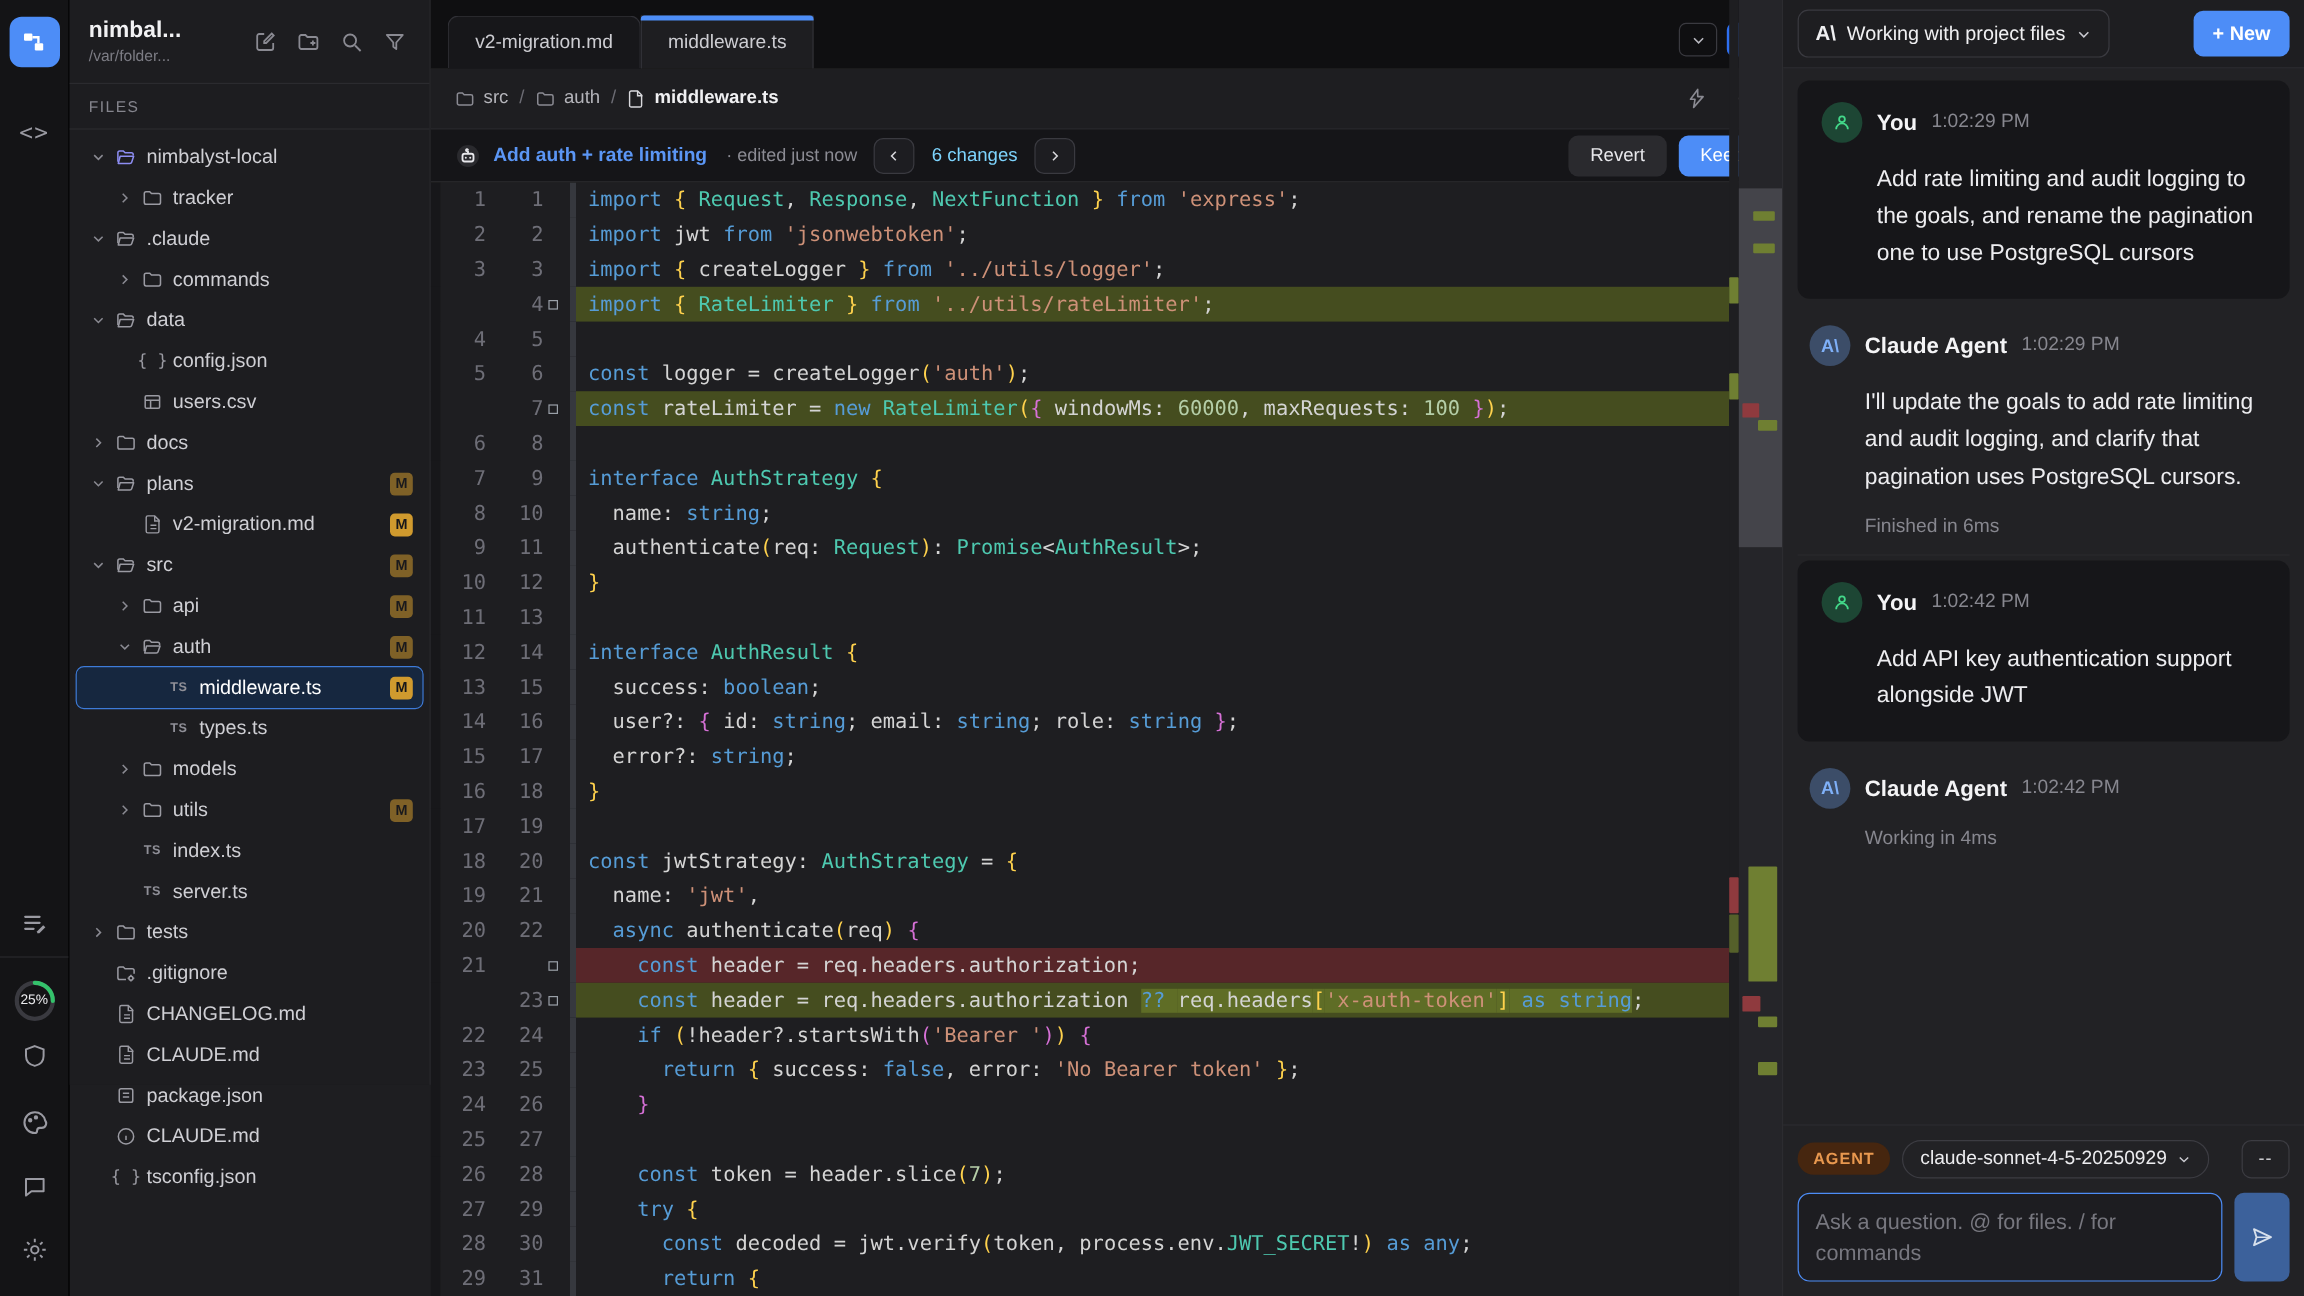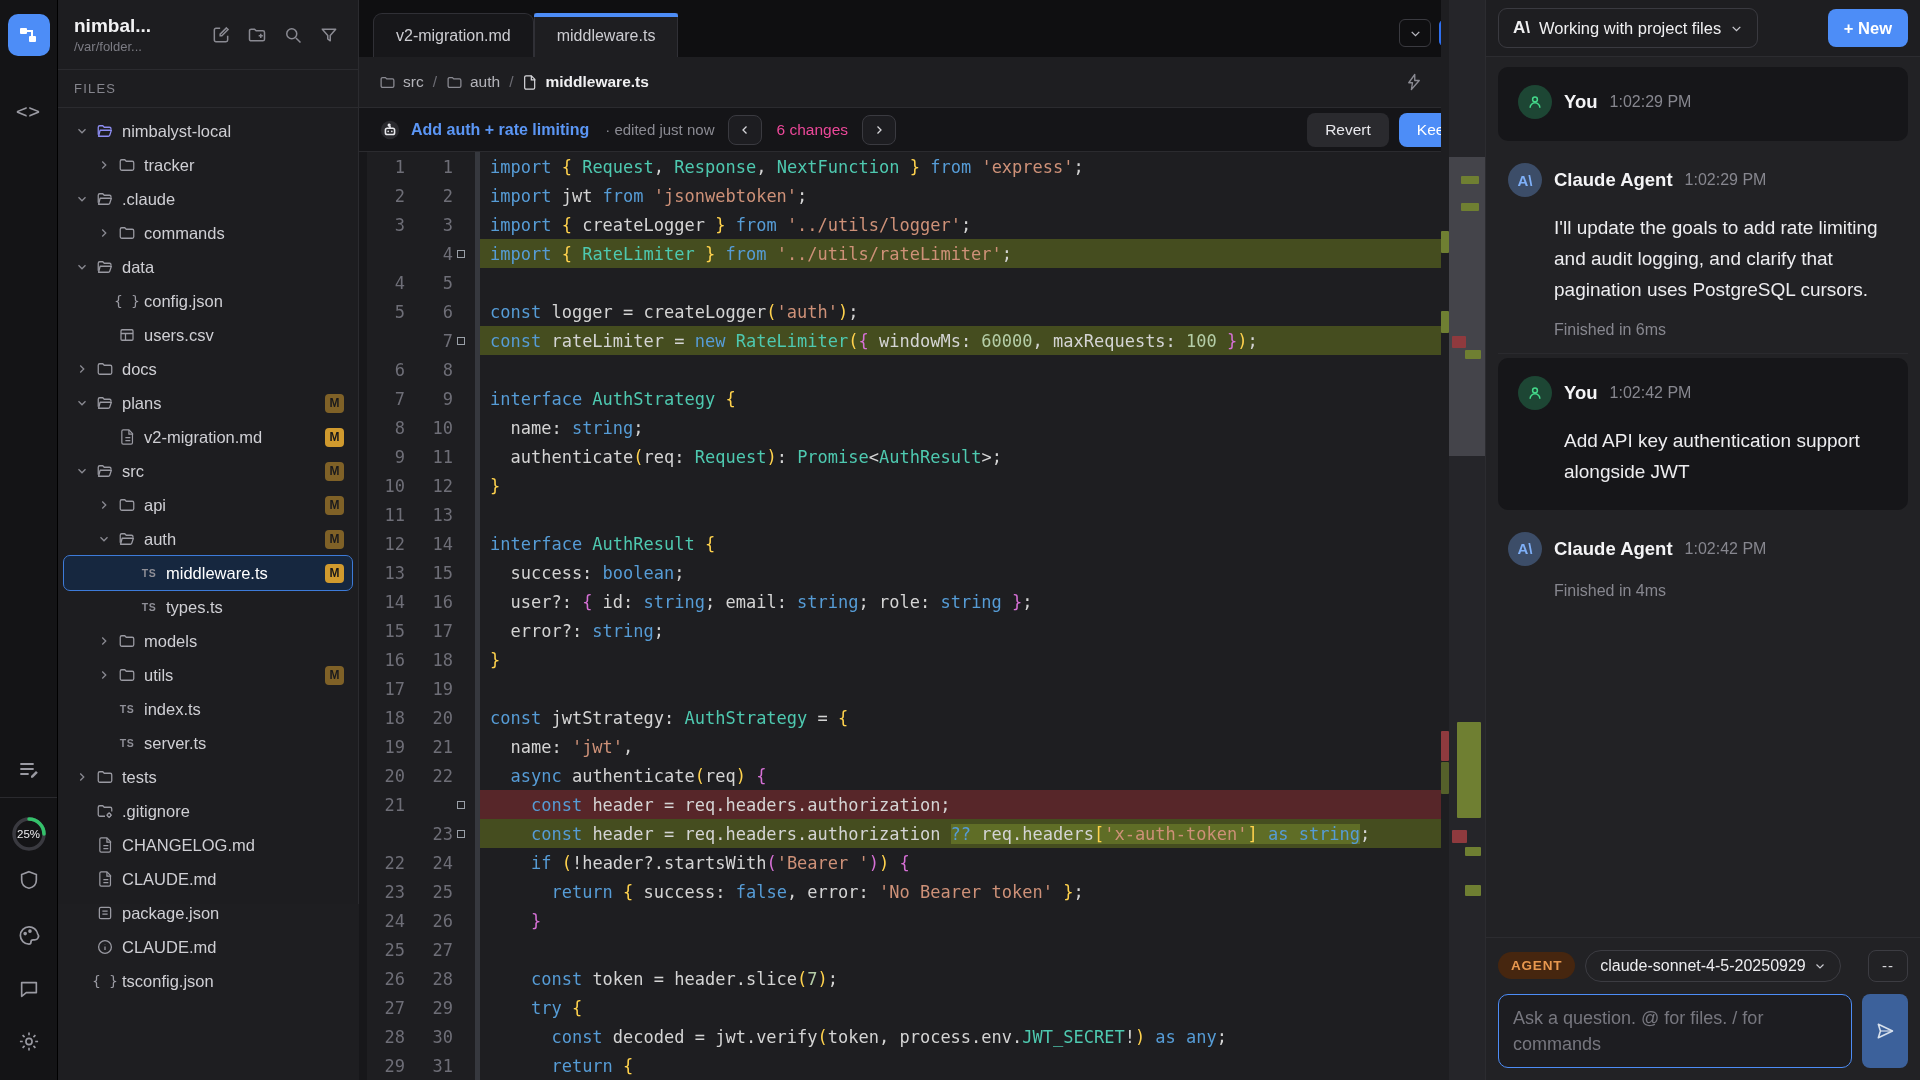--- a/index.html
+++ b/index.html
@@ -53,7 +53,7 @@
   #diff-title { color:#5b96f5; font-size:16px; font-weight:600; margin-left:10px; }
   #diff-edited { color:#8b8b93; font-size:15px; margin-left:16px; }
   .navbtn { width:34px; height:30px; border:1px solid #3a3a40; border-radius:8px; background:#1d1d21; color:#d6d6da; display:flex; align-items:center; justify-content:center; font-size:15px; margin:0 14px; }
-  #diff-count { font-size:15.5px; color:#ec4899; }
+  #diff-count { font-size:15.5px; color:#7dd3fc; }
   #diffbar .spacer { flex:1; }
   .dbtn { height:34px; border-radius:8px; padding:0 18px; font-size:15.5px; display:flex; align-items:center; }
   #revert-btn { background:#2a2a2e; color:#e8e8ec; margin-right:10px; }

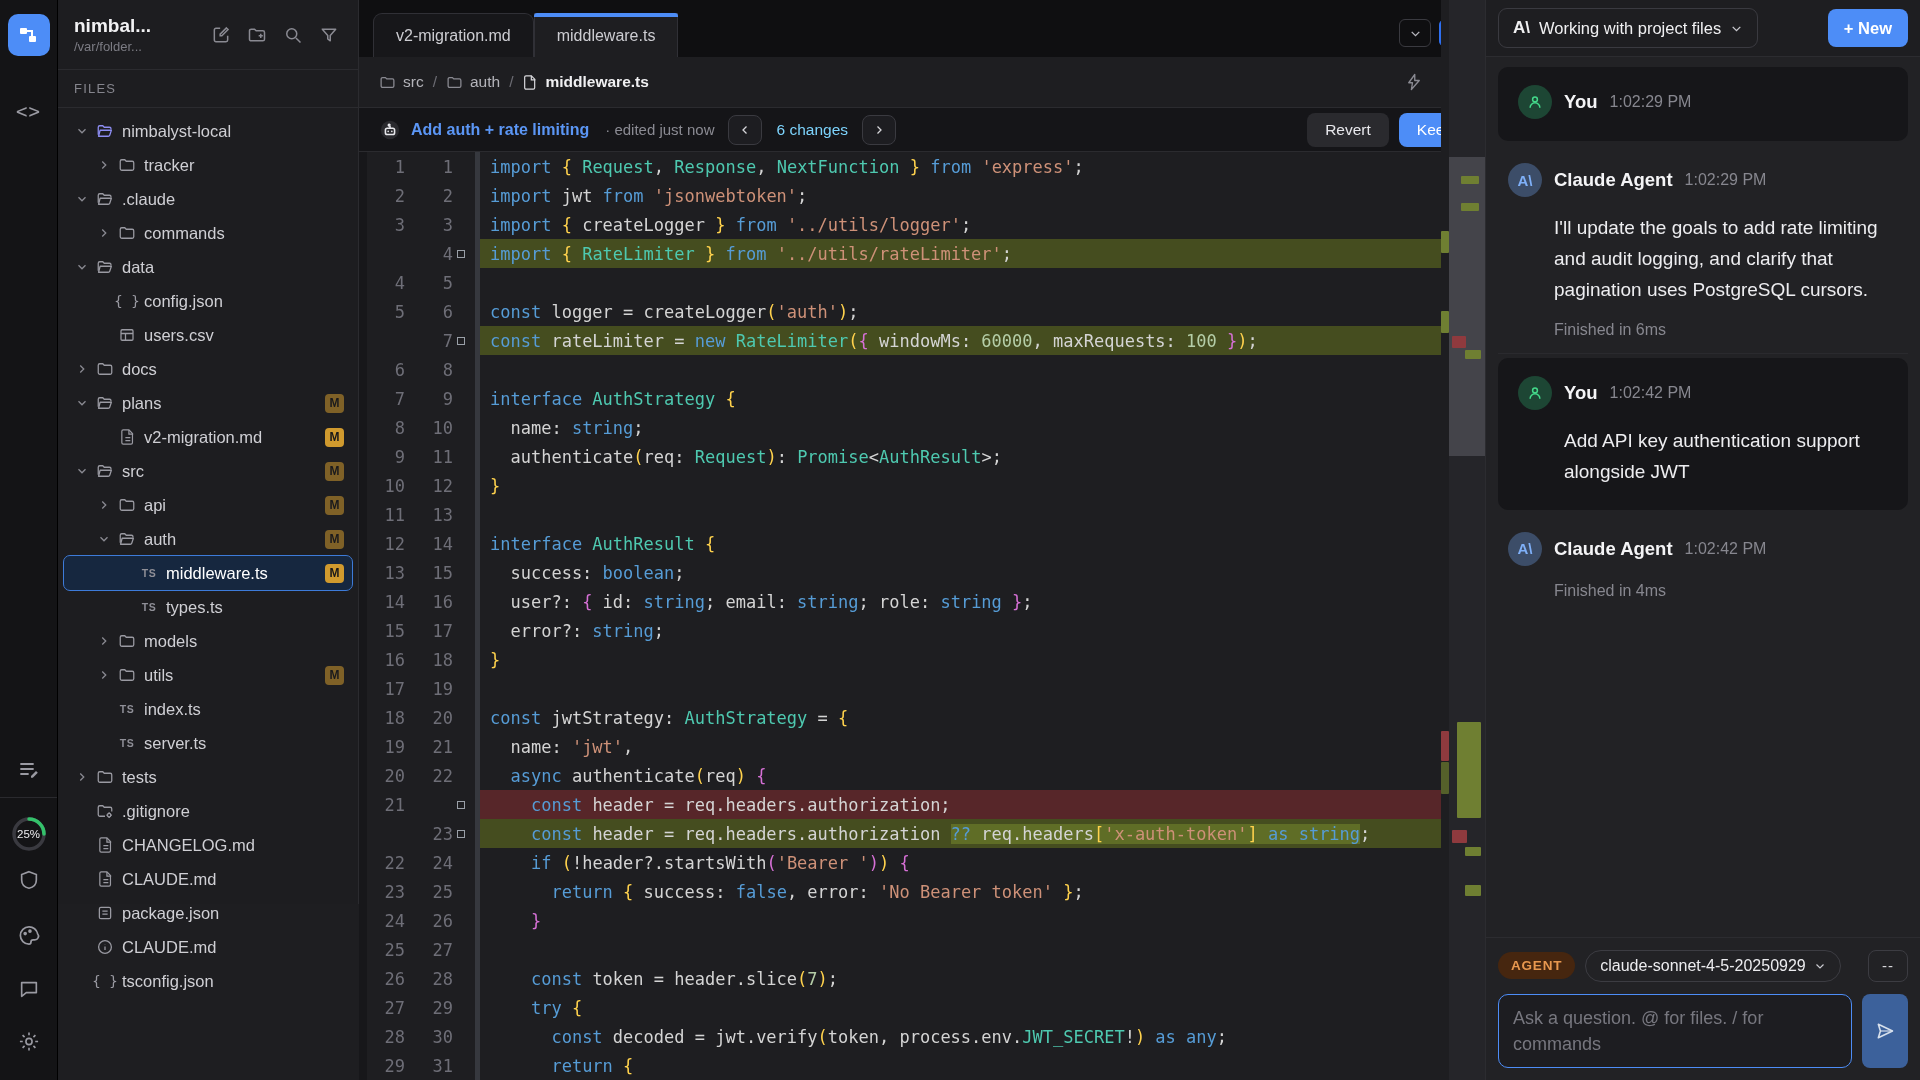--- a/index.html
+++ b/index.html
@@ -887,6 +887,7 @@
             <span class="mname">You</span>
             <span class="mtime">1:02:29 PM</span>
           </div>
+          <div class="mbody">Add rate limiting and audit logging to the goals, and rename the pagination one to use PostgreSQL cursors</div>
         </div>
         <div class="agentmsg">
           <div class="mhead">

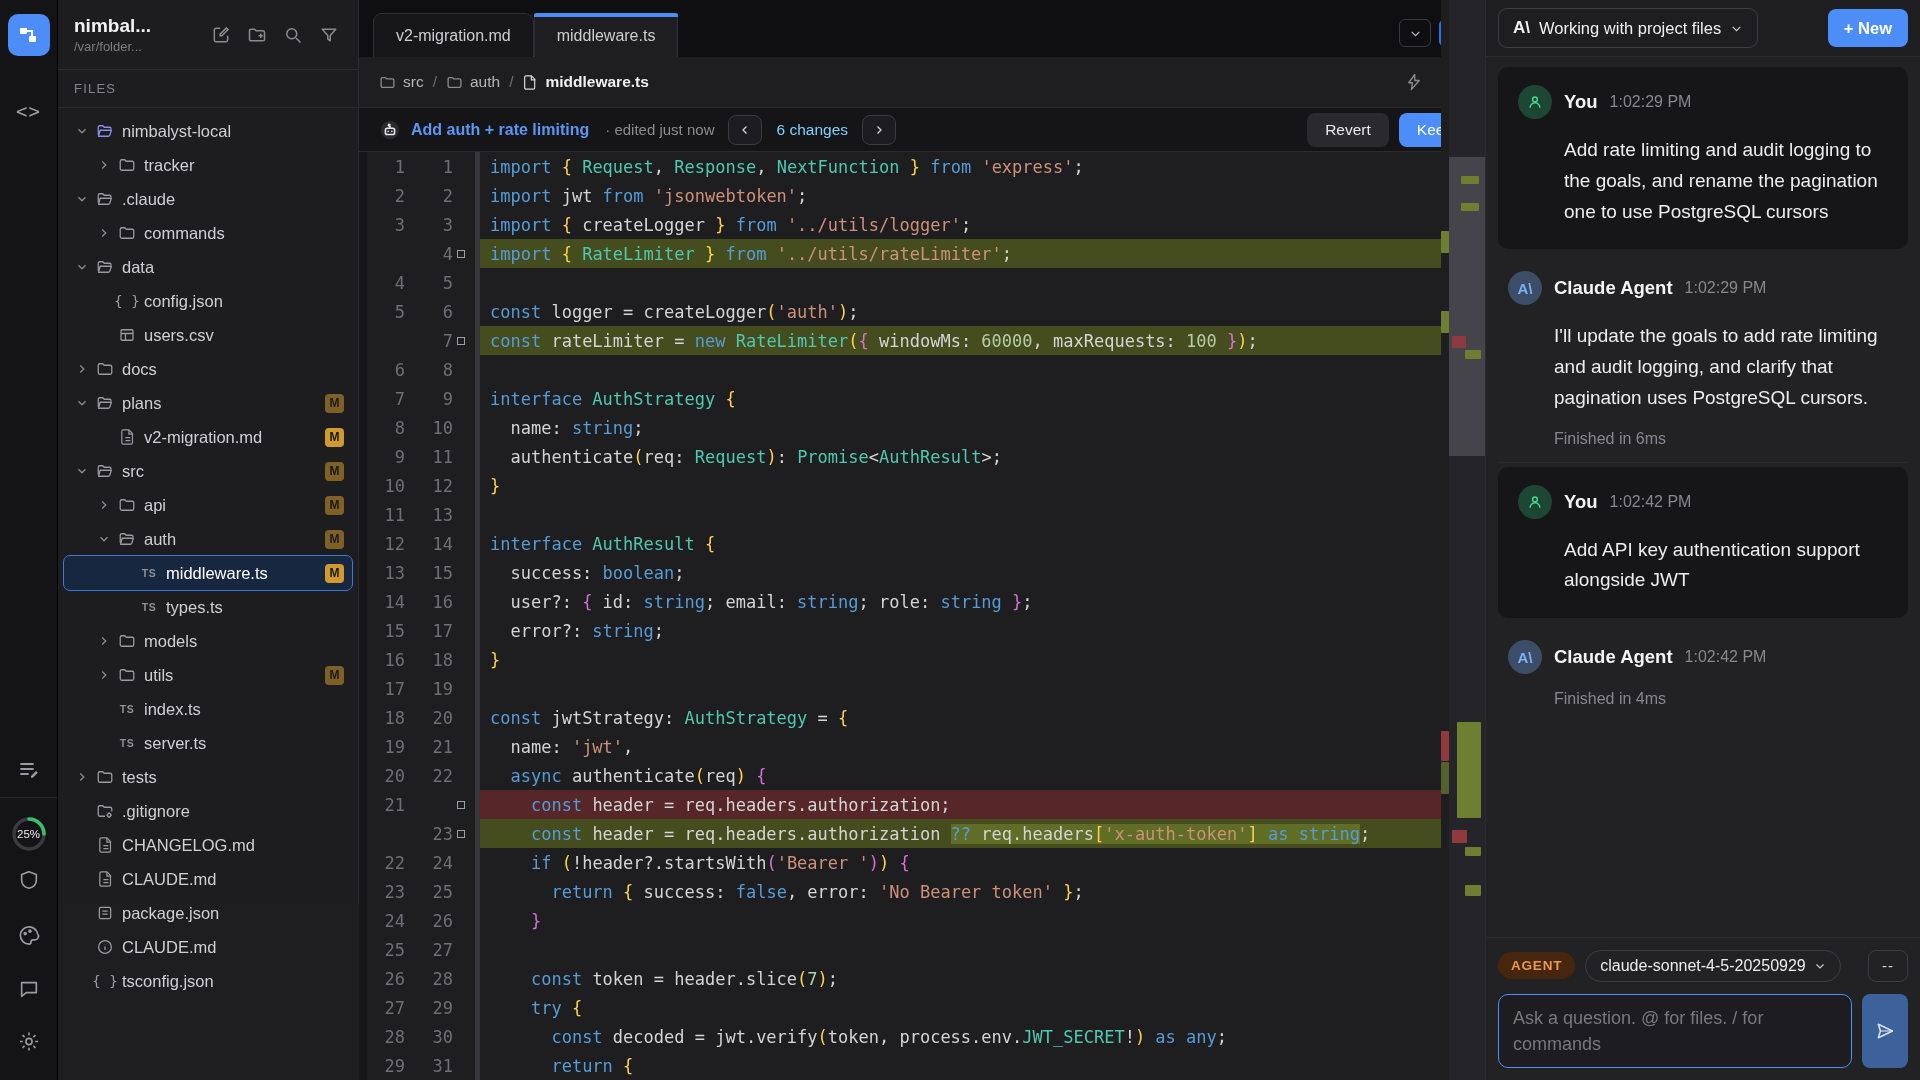--- a/index.html
+++ b/index.html
@@ -917,7 +917,7 @@
             <span class="mname">Claude Agent</span>
             <span class="mtime">1:02:42 PM</span>
           </div>
-          <div class="mstatus">Finished in 4ms</div>
+          <div class="mstatus">Working in 4ms</div>
         </div>
       </div>
     <div id="composer">

